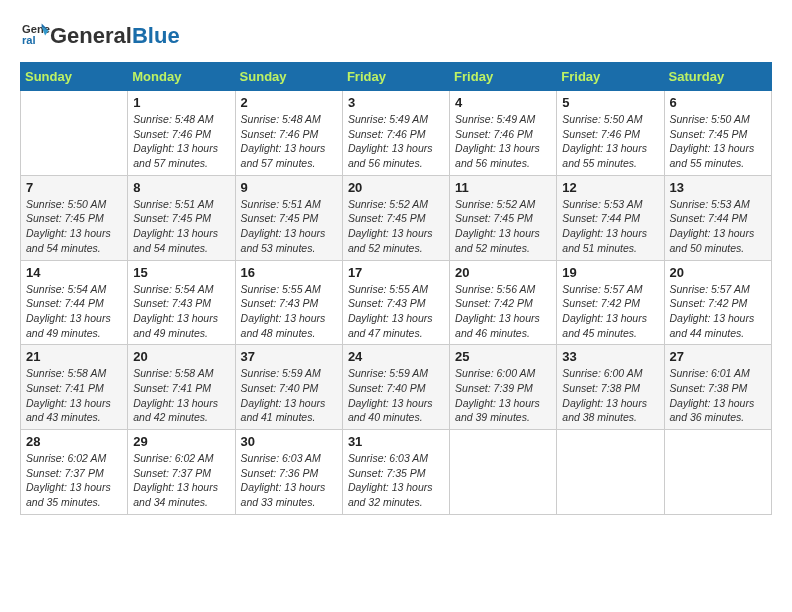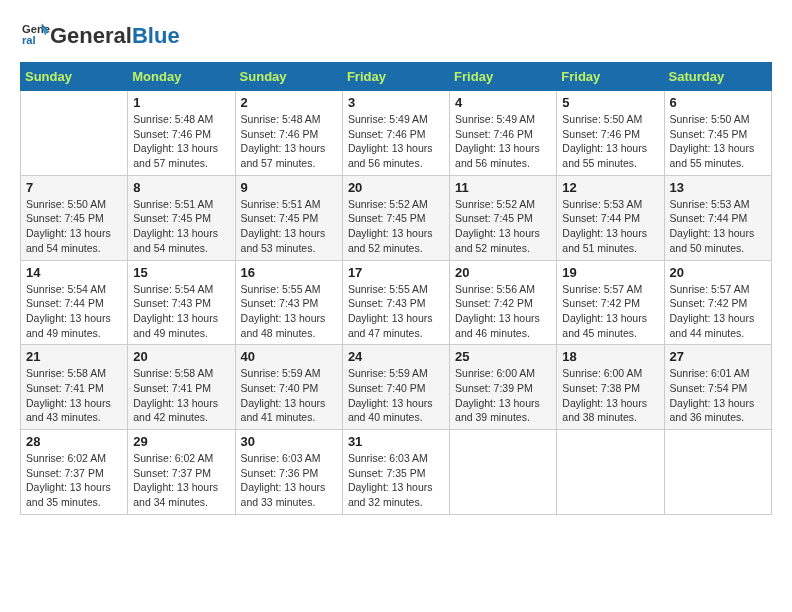--- a/index.html
+++ b/index.html
@@ -83,6 +83,7 @@
       font-size: 10.5px;
       color: #333;
       line-height: 1.4;
+      font-style: italic;
     }
     .empty-cell {
       background-color: #f9f9f9;

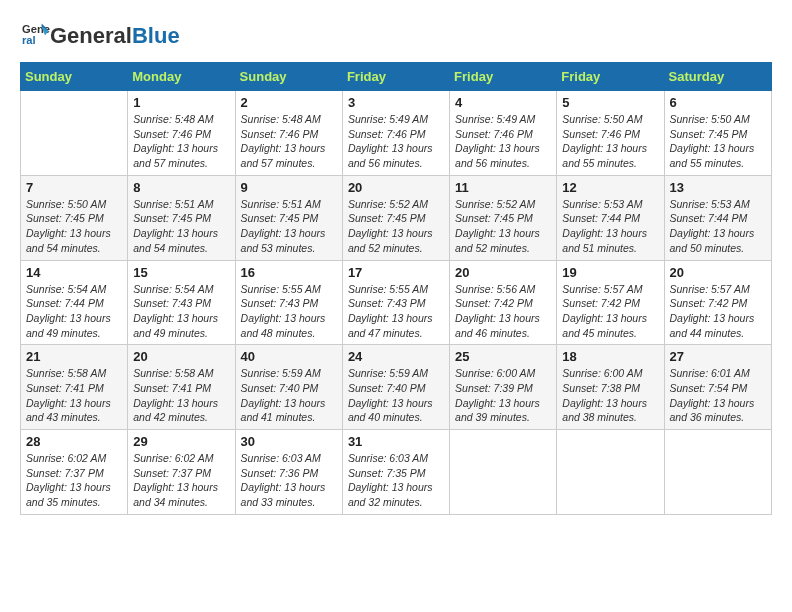--- a/index.html
+++ b/index.html
@@ -264,7 +264,7 @@
 Daylight: 13 hours and 42 minutes.</div>
         </td>
         <td>
-          <div class="day-num">40</div>
+          <div class="day-num">37</div>
           <div class="day-info" style="white-space: pre-line;">Sunrise: 5:59 AM
 Sunset: 7:40 PM
 Daylight: 13 hours and 41 minutes.</div>

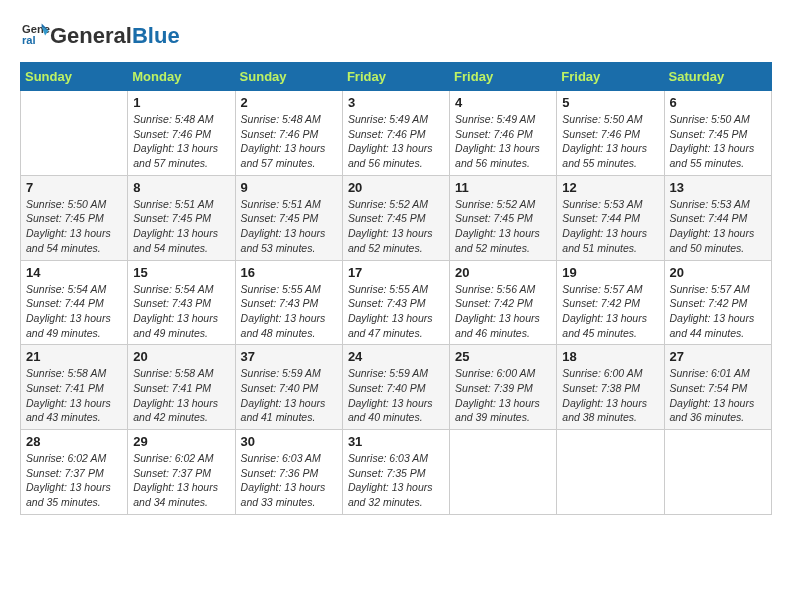--- a/index.html
+++ b/index.html
@@ -282,7 +282,7 @@
 Daylight: 13 hours and 39 minutes.</div>
         </td>
         <td>
-          <div class="day-num">18</div>
+          <div class="day-num">33</div>
           <div class="day-info" style="white-space: pre-line;">Sunrise: 6:00 AM
 Sunset: 7:38 PM
 Daylight: 13 hours and 38 minutes.</div>

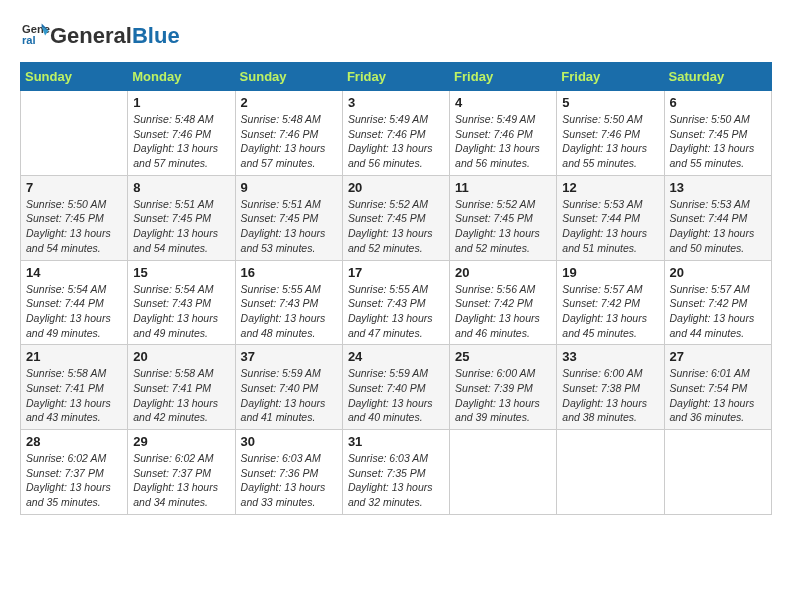--- a/index.html
+++ b/index.html
@@ -290,7 +290,7 @@
         <td>
           <div class="day-num">27</div>
           <div class="day-info" style="white-space: pre-line;">Sunrise: 6:01 AM
-Sunset: 7:54 PM
+Sunset: 7:38 PM
 Daylight: 13 hours and 36 minutes.</div>
         </td>
       </tr>

